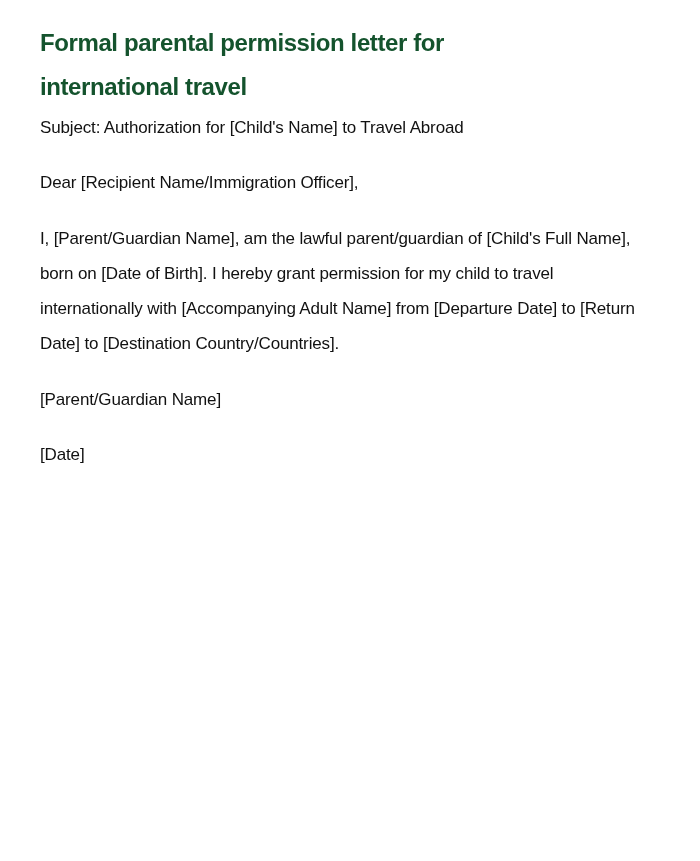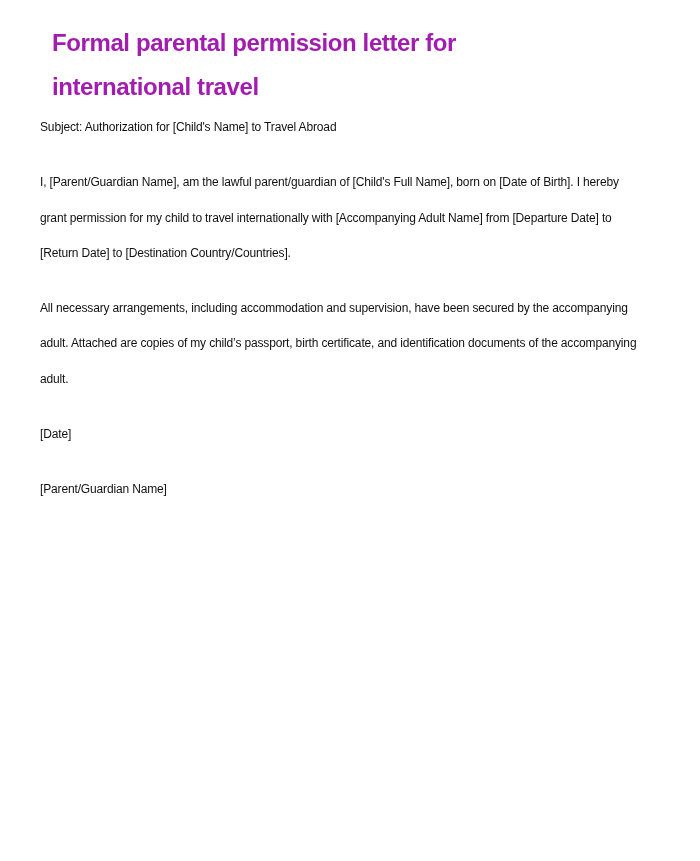--- a/index.html
+++ b/index.html
@@ -24,10 +24,10 @@
       font-weight: bold;
       font-size: 24px;
       line-height: 44px;
-      margin: 0 0 1px 12px;
+      margin: 0 0 1px 0;
       letter-spacing: -0.4px;
       width: 470px;
-      color: #a21caf;
+      color: #14532d;
     }
     .para {
       font-size: 12px;

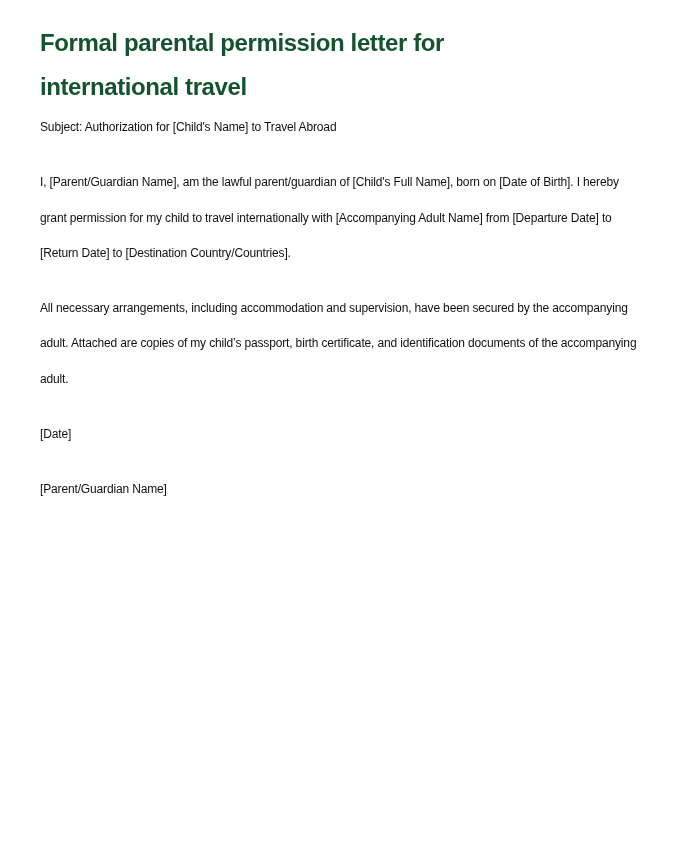--- a/index.html
+++ b/index.html
@@ -30,7 +30,7 @@
       color: #14532d;
     }
     .para {
-      font-size: 12px;
+      font-size: 17px;
       line-height: 35.3px;
       margin: 0 0 20px 0;
       letter-spacing: -0.15px;

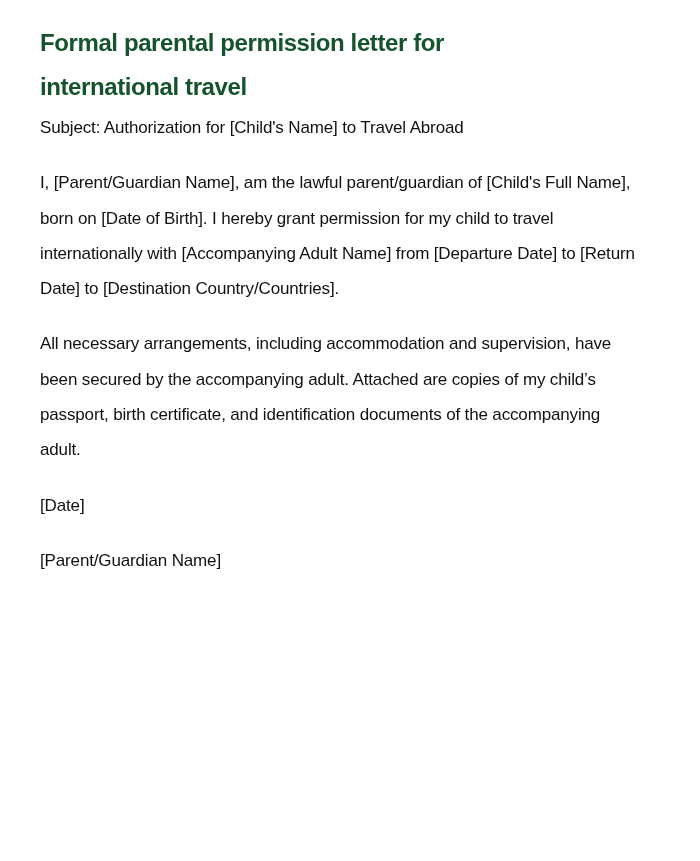--- a/index.html
+++ b/index.html
@@ -43,6 +43,7 @@
 <div class="page">
   <h1 class="title">Formal parental permission letter for international travel</h1>
   <p class="para">Subject: Authorization for [Child's Name] to Travel Abroad</p>
+  <p class="para">Dear [Recipient Name/Immigration Officer],</p>
   <p class="para">I, [Parent/Guardian Name], am the lawful parent/guardian of [Child's Full Name], born on [Date of Birth]. I hereby grant permission for my child to travel internationally with [Accompanying Adult Name] from [Departure Date] to [Return Date] to [Destination Country/Countries].</p>
   <p class="para">All necessary arrangements, including accommodation and supervision, have been secured by the accompanying adult. Attached are copies of my child’s passport, birth certificate, and identification documents of the accompanying adult.</p>
   <p class="para">[Date]</p>

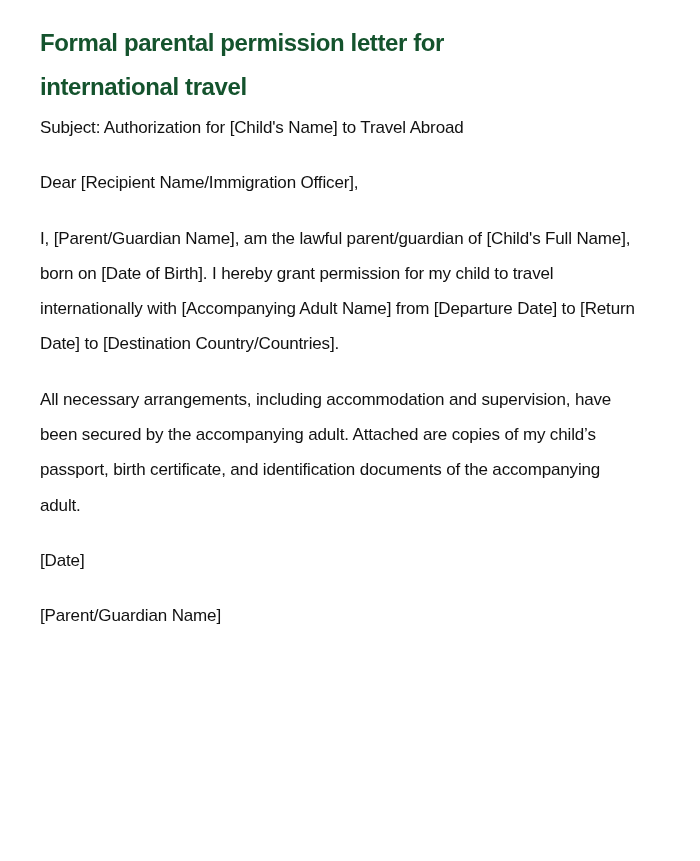--- a/index.html
+++ b/index.html
@@ -45,7 +45,6 @@
   <p class="para">Subject: Authorization for [Child's Name] to Travel Abroad</p>
   <p class="para">Dear [Recipient Name/Immigration Officer],</p>
   <p class="para">I, [Parent/Guardian Name], am the lawful parent/guardian of [Child's Full Name], born on [Date of Birth]. I hereby grant permission for my child to travel internationally with [Accompanying Adult Name] from [Departure Date] to [Return Date] to [Destination Country/Countries].</p>
-  <p class="para">All necessary arrangements, including accommodation and supervision, have been secured by the accompanying adult. Attached are copies of my child’s passport, birth certificate, and identification documents of the accompanying adult.</p>
   <p class="para">[Date]</p>
   <p class="para">[Parent/Guardian Name]</p>
 </div>

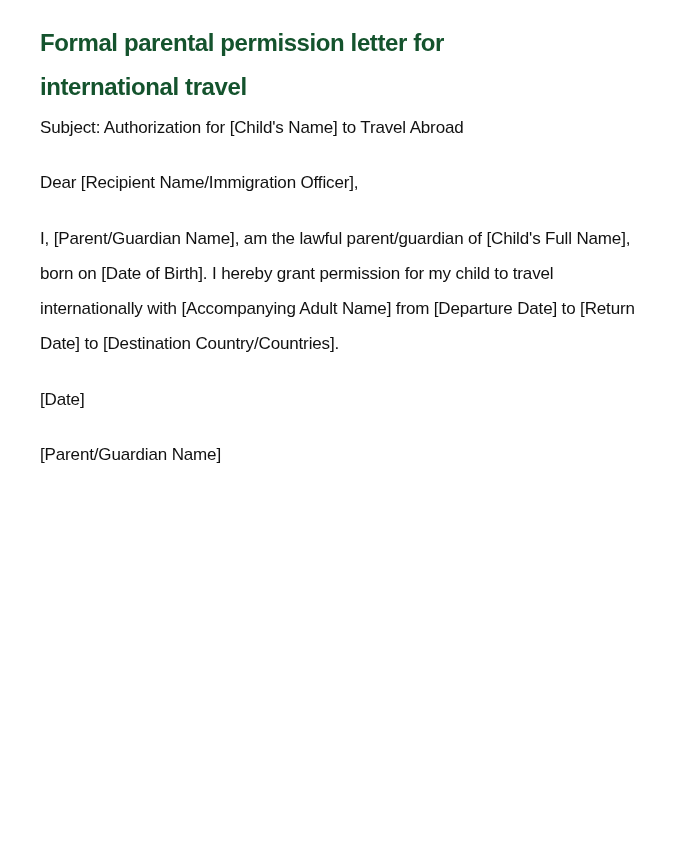--- a/index.html
+++ b/index.html
@@ -45,8 +45,8 @@
   <p class="para">Subject: Authorization for [Child's Name] to Travel Abroad</p>
   <p class="para">Dear [Recipient Name/Immigration Officer],</p>
   <p class="para">I, [Parent/Guardian Name], am the lawful parent/guardian of [Child's Full Name], born on [Date of Birth]. I hereby grant permission for my child to travel internationally with [Accompanying Adult Name] from [Departure Date] to [Return Date] to [Destination Country/Countries].</p>
+  <p class="para">[Parent/Guardian Name]</p>
   <p class="para">[Date]</p>
-  <p class="para">[Parent/Guardian Name]</p>
 </div>
 
 </body></html>

